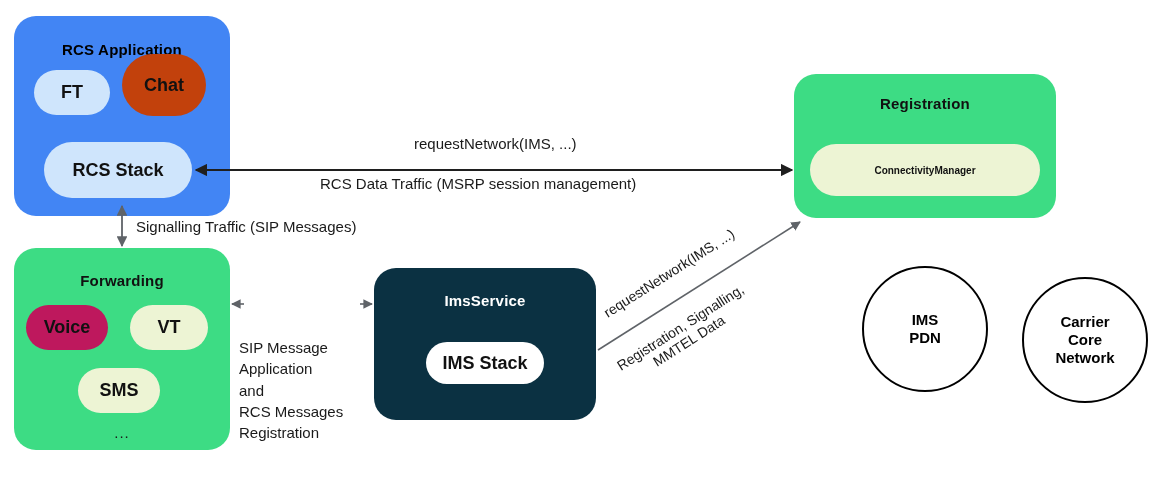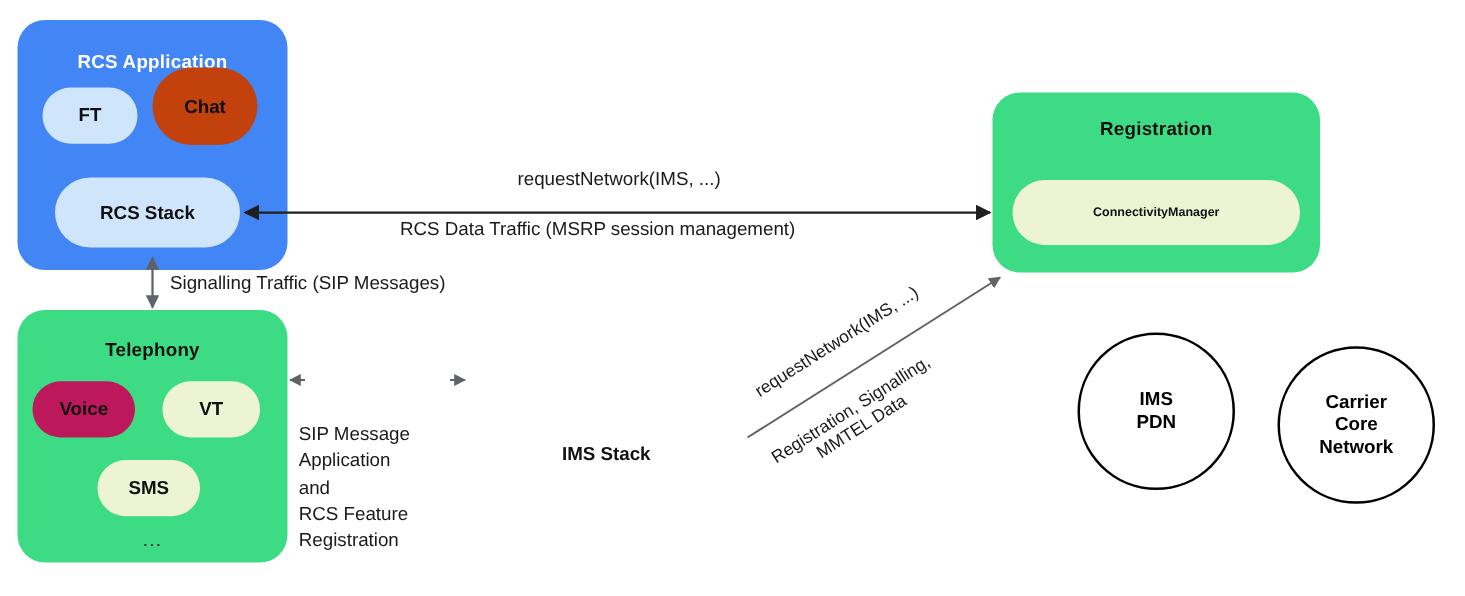--- a/index.html
+++ b/index.html
@@ -100,7 +100,7 @@
 <div id="canvas">
 
   <div class="box group-box" style="left:14px; top:16px; width:216px; height:200px; background:#4285F4;">
-    <div class="group-title" style="top:25px; color:#ffffff;">RCS Application</div>
+    <div class="group-title" style="top:25px; color:#000000;">RCS Application</div>
   </div>
 
   <div class="pill" style="left:34px; top:70px; width:76px; height:45px; background:#CFE5FC;">FT</div>

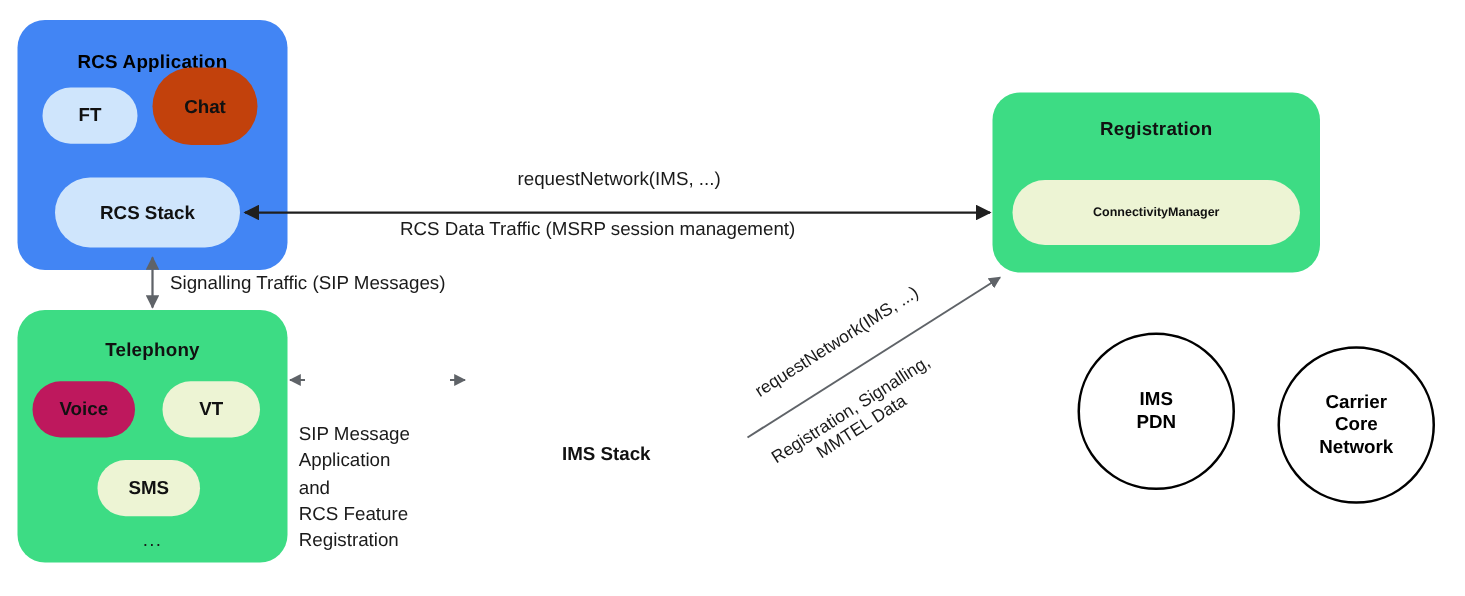--- a/index.html
+++ b/index.html
@@ -40,7 +40,7 @@
     justify-content: center;
     border-radius: 999px;
     font-weight: bold;
-    font-size: 15px;
+    font-size: 18px;
     color: #111111;
     text-align: center;
     box-sizing: border-box;

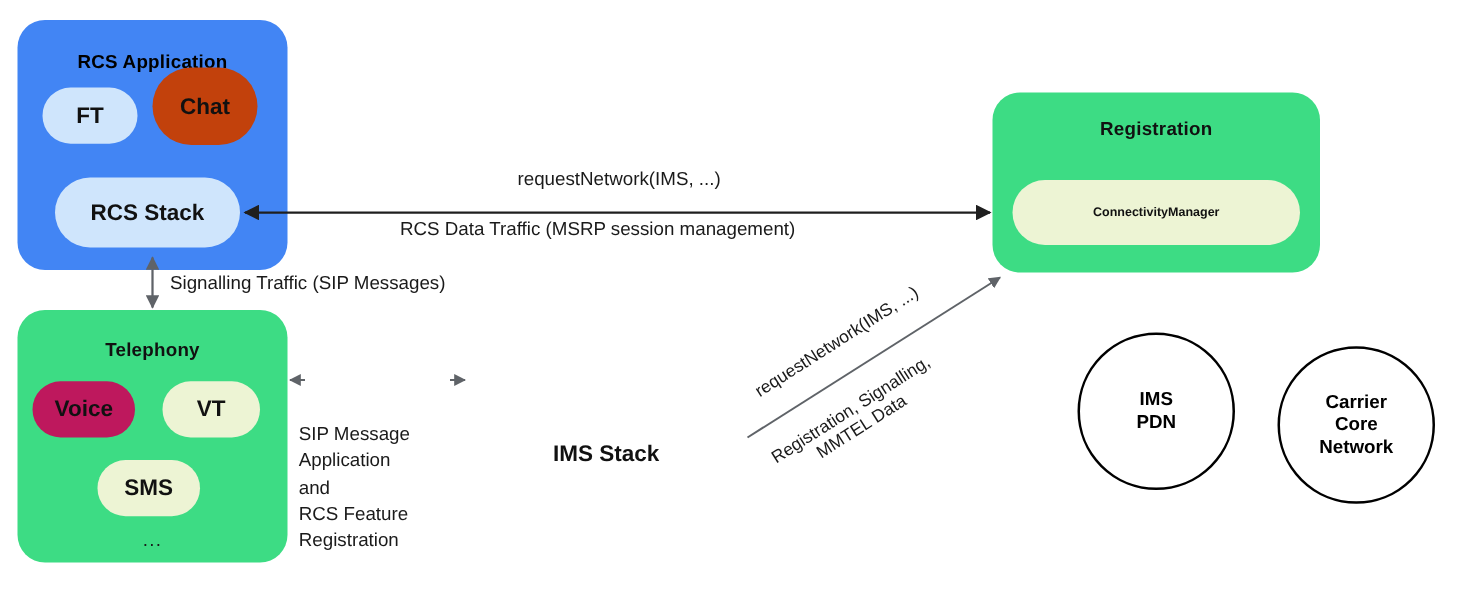--- a/index.html
+++ b/index.html
@@ -110,7 +110,7 @@
   <div class="pill" style="left:44px; top:142px; width:148px; height:56px; background:#CFE5FC;">RCS Stack</div>
 
   <div class="box group-box" style="left:14px; top:248px; width:216px; height:202px; background:#3DDC84;">
-    <div class="group-title" style="top:24px; color:#111111;">Telephony</div>
+    <div class="group-title" style="top:24px; color:#111111;">Forwarding</div>
   </div>
 
   <div class="pill" style="left:26px; top:305px; width:82px; height:45px; background:#be185d;">Voice</div>

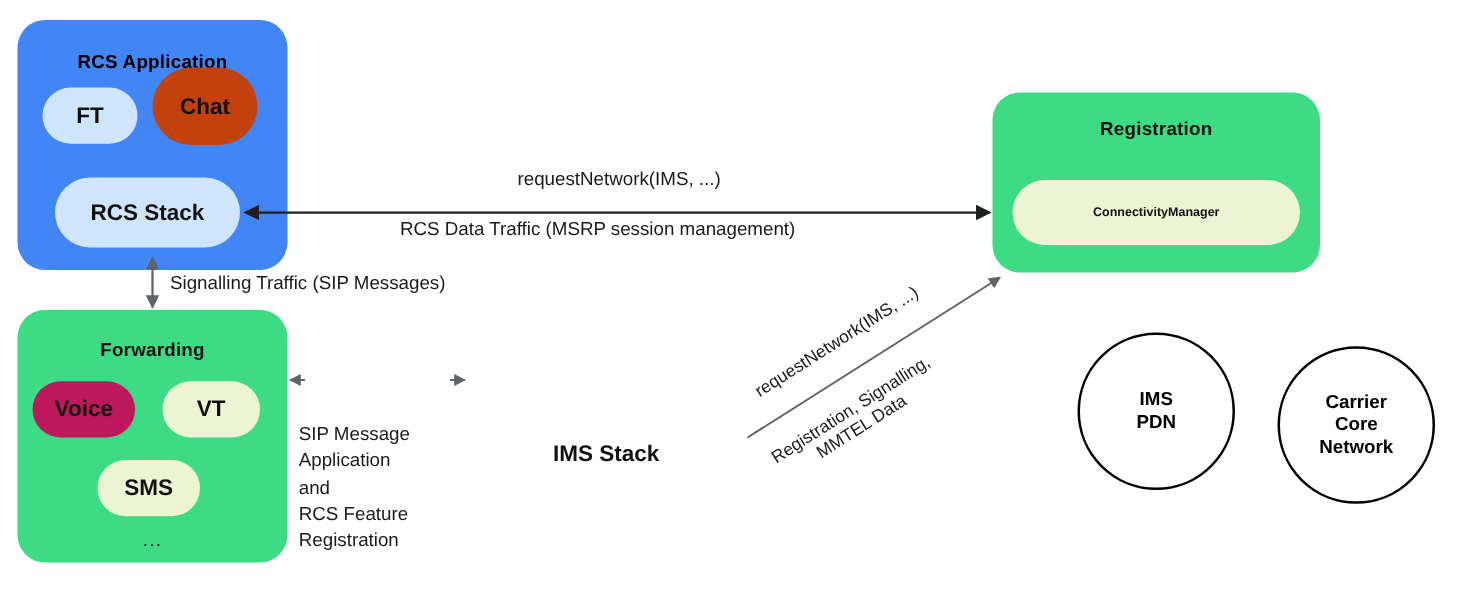--- a/index.html
+++ b/index.html
@@ -121,6 +121,9 @@
 
   <div class="ellipsis" style="left:14px; top:424px; width:216px;">...</div>
 
+  <div class="box group-box" style="left:374px; top:268px; width:222px; height:152px; background:#0B3142;">
+    <div class="group-title" style="top:24px; color:#FFFFFF;">ImsService</div>
+  </div>
 
   <div class="pill" style="left:426px; top:342px; width:118px; height:42px; background:#FFFFFF;">IMS Stack</div>
 

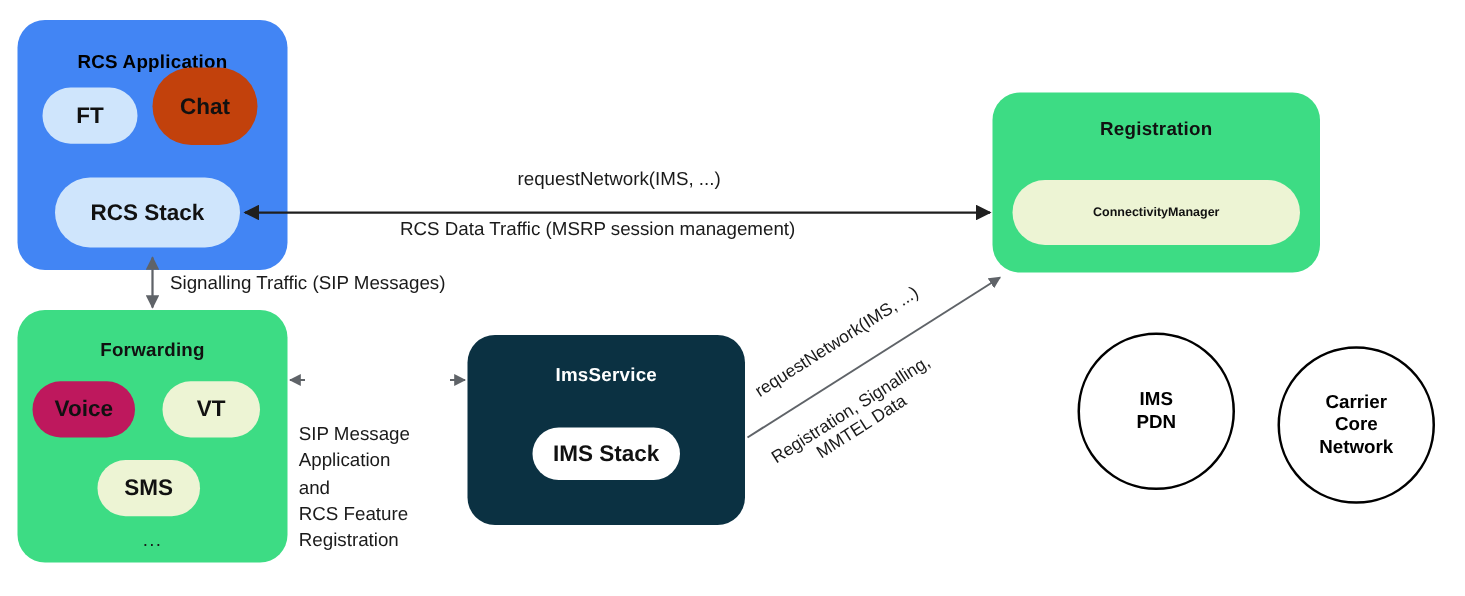--- a/index.html
+++ b/index.html
@@ -178,7 +178,7 @@
     <div>SIP Message</div>
     <div>Application</div>
     <div>and</div>
-    <div>RCS Feature</div>
+    <div>RCS Messages</div>
     <div>Registration</div>
   </div>
 

